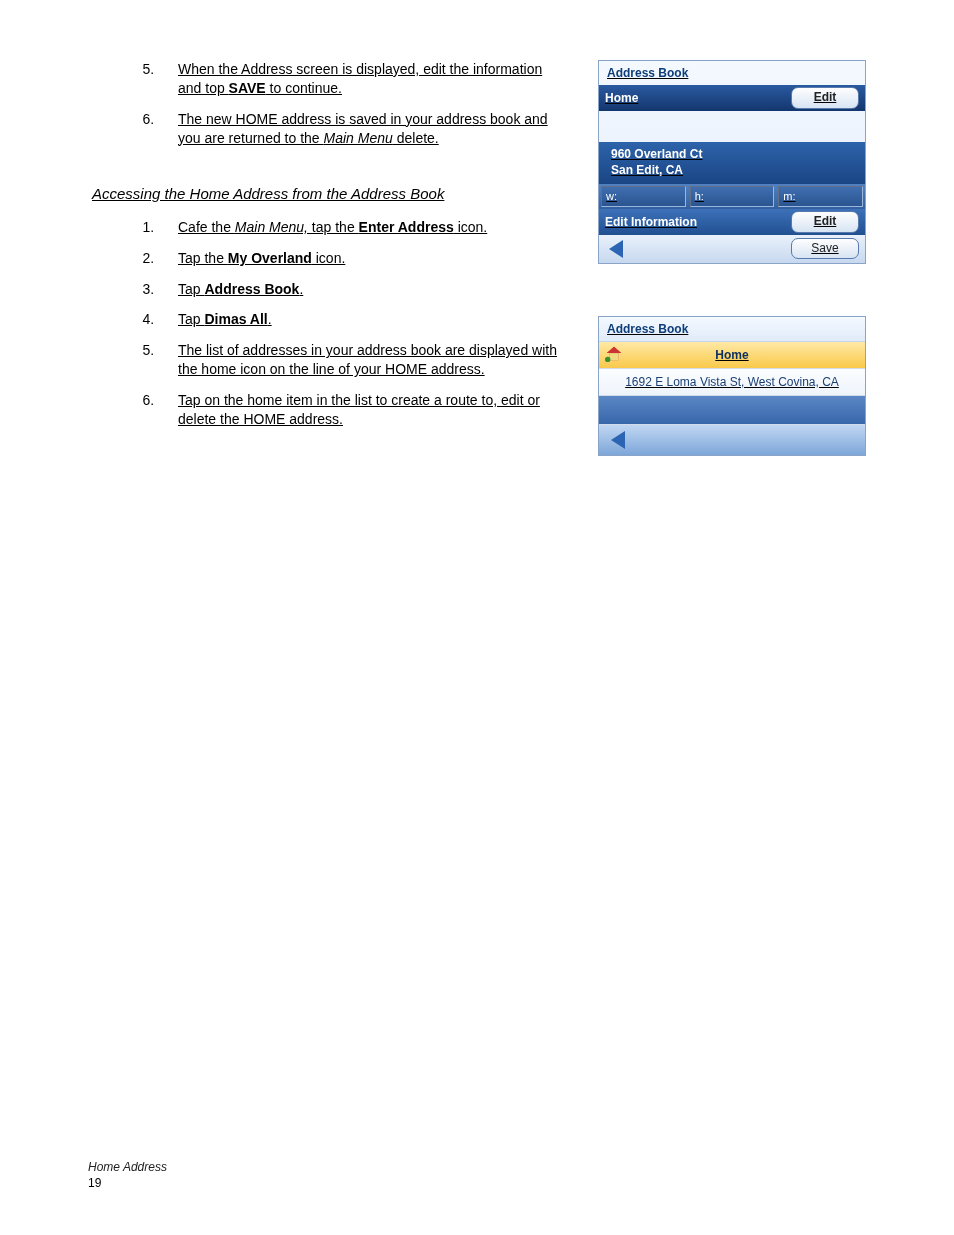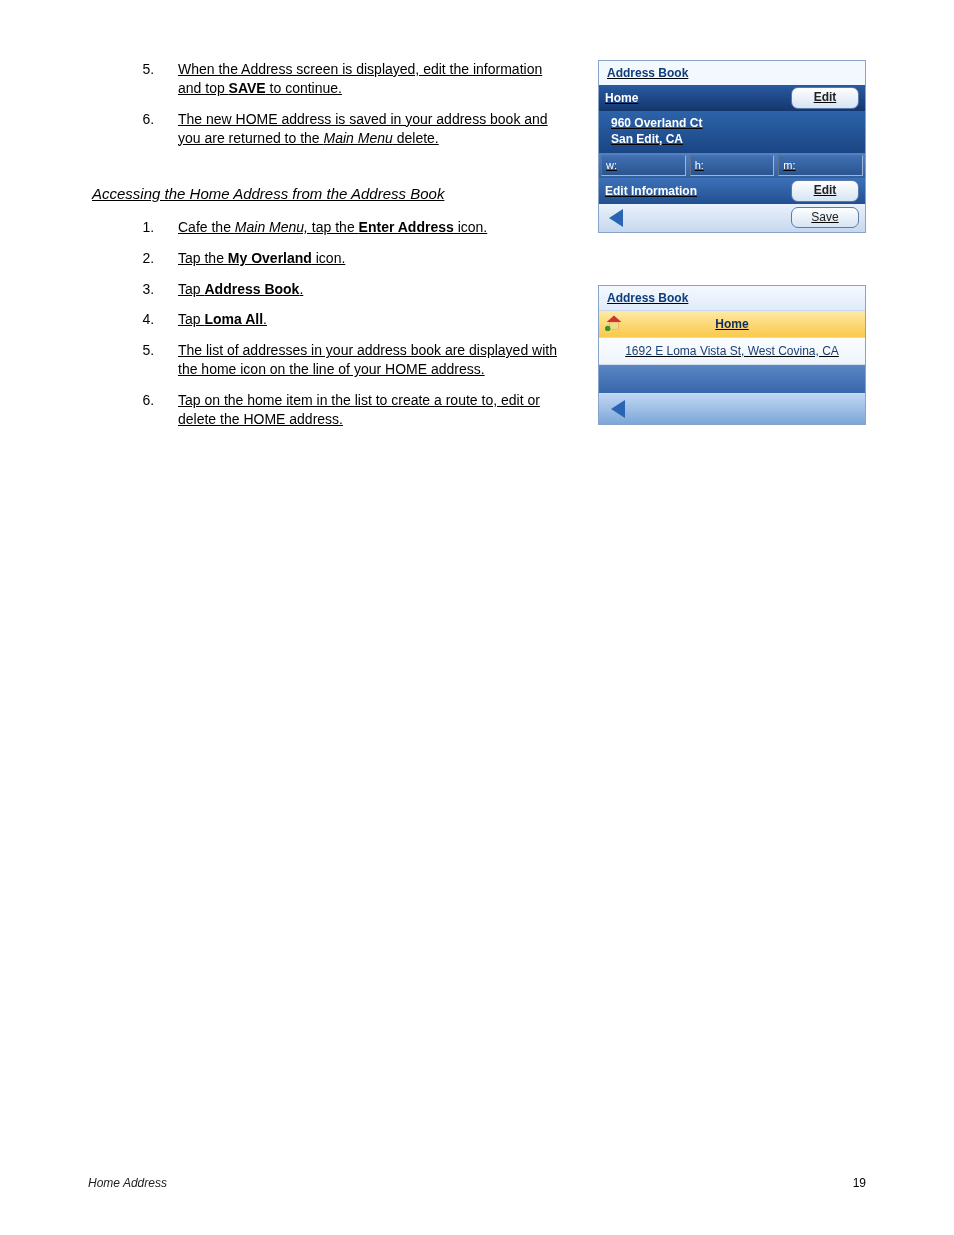--- a/index.html
+++ b/index.html
@@ -89,6 +89,7 @@
     padding:4px 12px 6px 12px;
     font-size:12px;
     font-weight:bold;
+    margin-top:31px;
   }
   .fig1 .phonerow{
     display:flex;

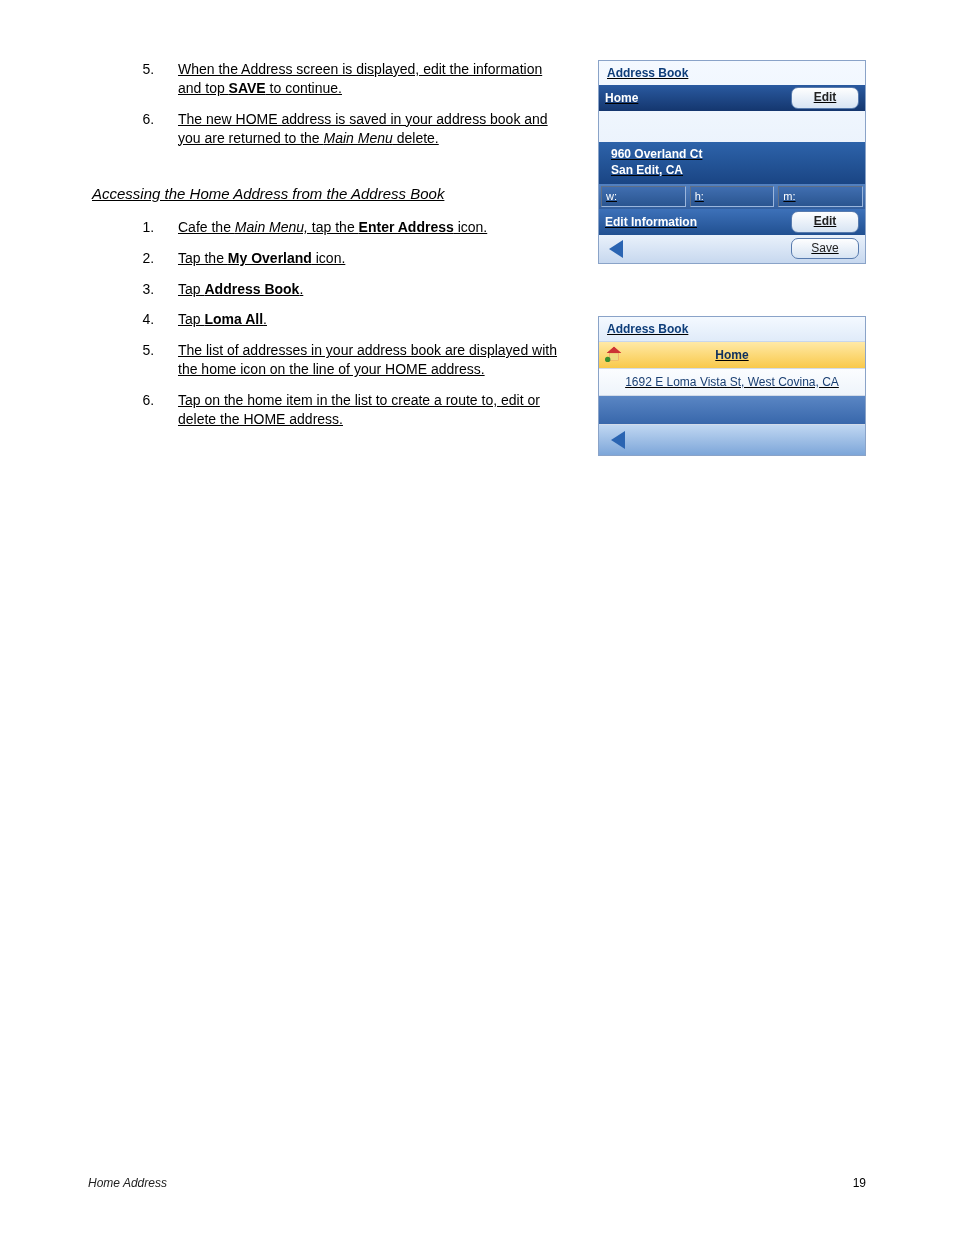--- a/index.html
+++ b/index.html
@@ -201,7 +201,7 @@
           <span>Tap </span><span class="bold">Address Book</span><span>.</span>
         </li>
         <li>
-          <span>Tap </span><span class="bold">Loma All</span><span>.</span>
+          <span>Tap </span><span class="bold">Dimas All</span><span>.</span>
         </li>
         <li>The list of addresses in your address book are displayed with the home icon on the line of your HOME address.</li>
         <li>Tap on the home item in the list to create a route to, edit or delete the HOME address.</li>

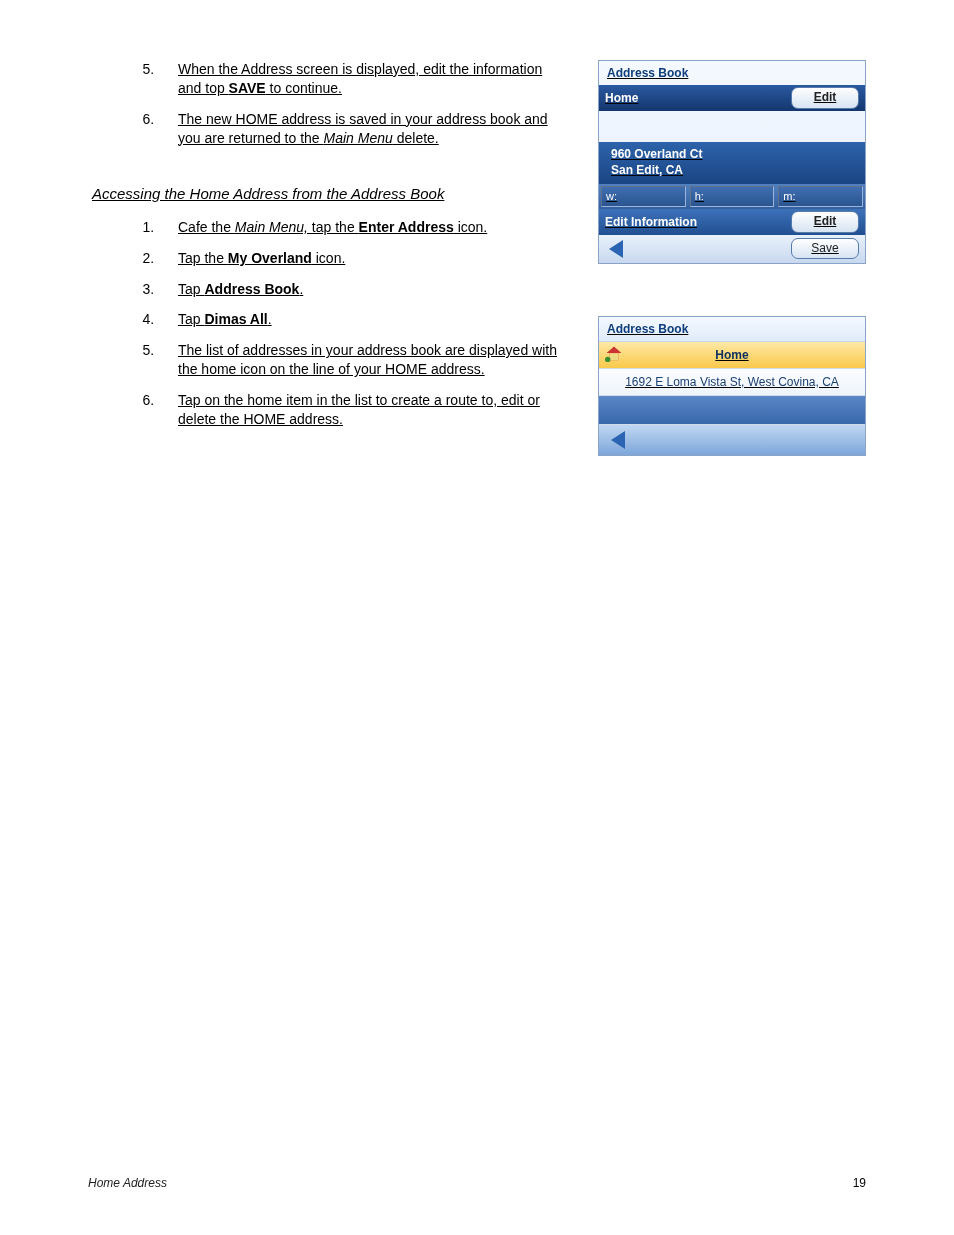--- a/index.html
+++ b/index.html
@@ -170,6 +170,7 @@
     display:flex;
     justify-content:space-between;
     font-size:12px;
+    flex-direction:column;
   }
   .pagefoot .sect{ font-style:italic; color:#222; }
 </style>

